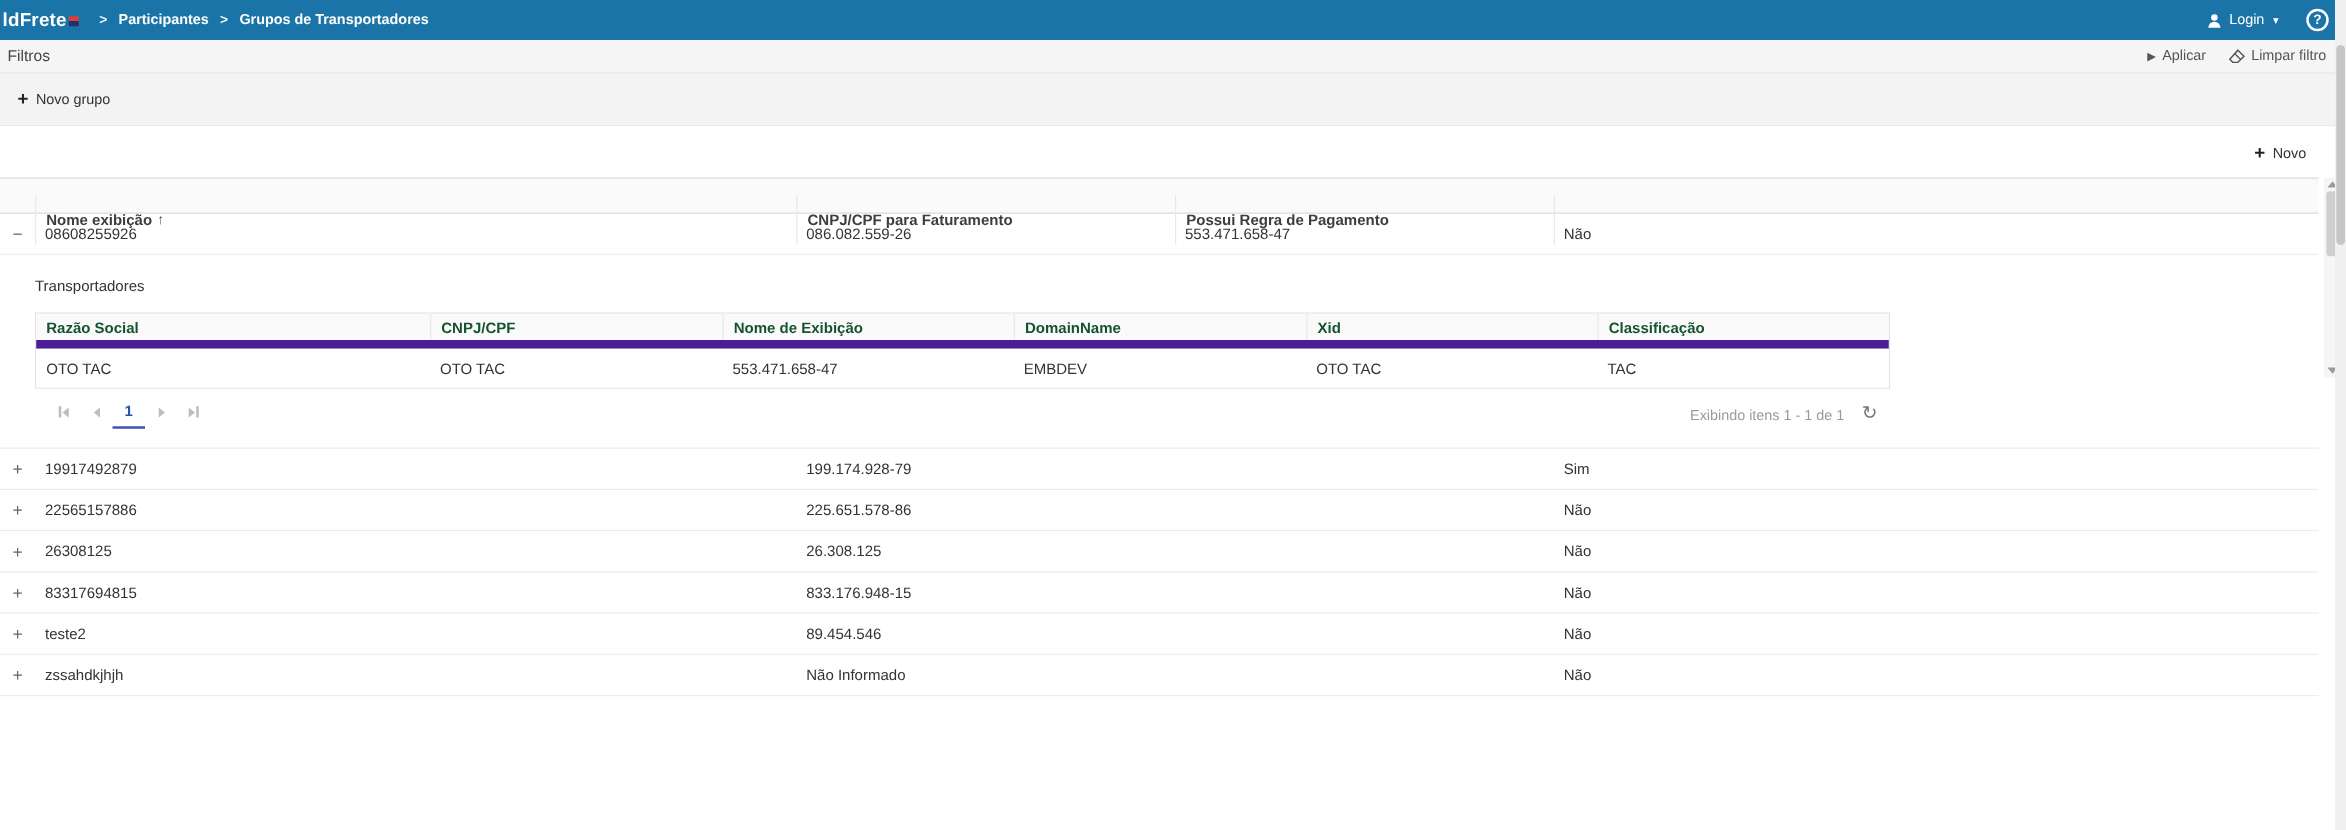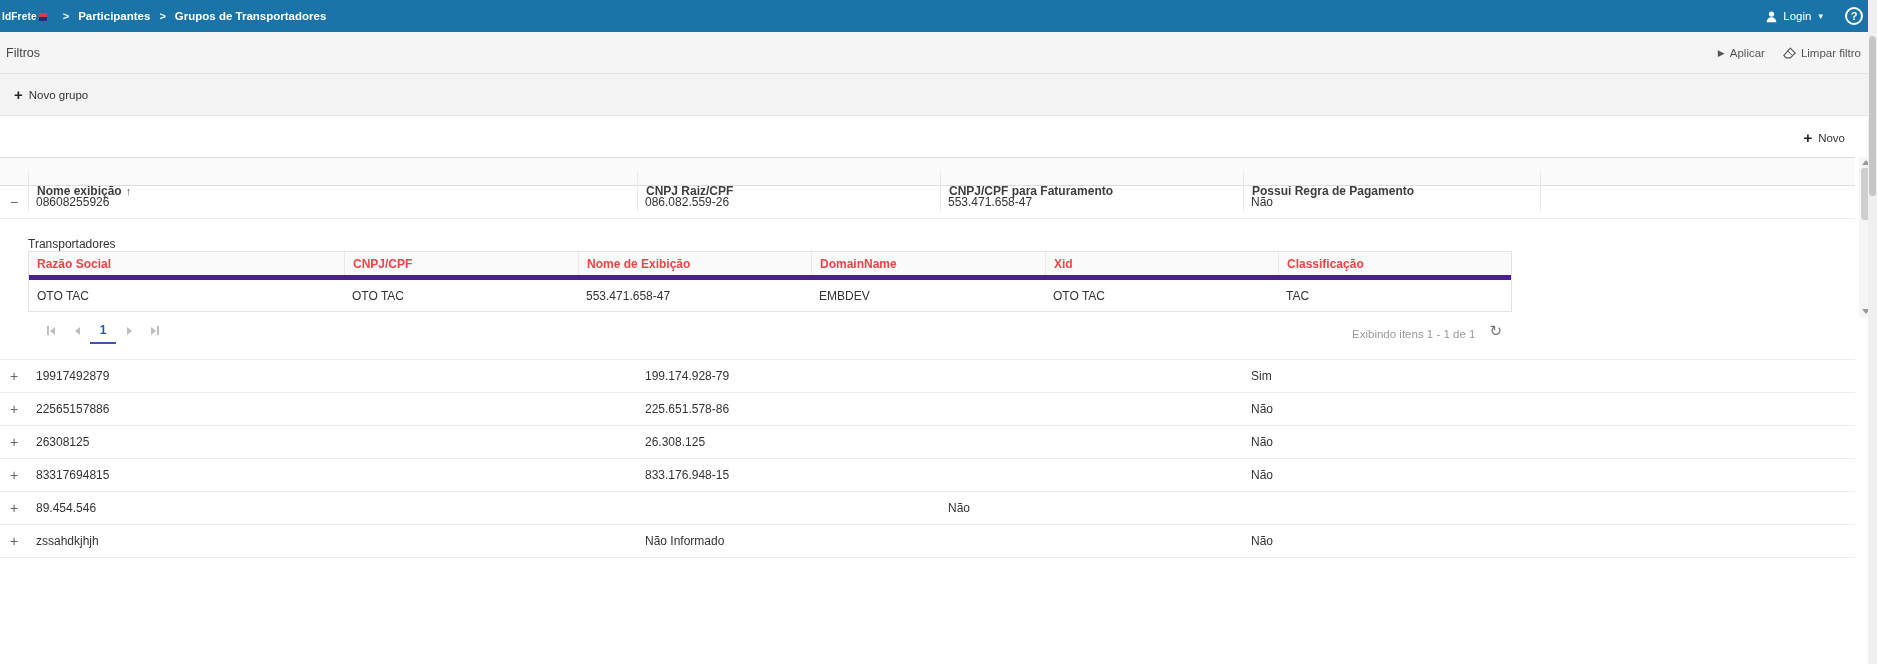--- a/index.html
+++ b/index.html
@@ -15,7 +15,7 @@
     height:32px; background:#1b74a8; color:#fff;
     display:flex; align-items:center; padding:0 14px 0 2px;
   }
-  .logo { font-size:10px; font-weight:bold; letter-spacing:.2px; display:flex; align-items:center; }
+  .logo { font-size:15px; font-weight:bold; letter-spacing:.2px; display:flex; align-items:center; }
   .logo-flag { width:8px; height:8px; margin-left:2px; margin-top:1px;
     background:linear-gradient(180deg,#e03a3a 0 50%, #20306e 50% 100%); }
   .crumbs { display:flex; align-items:center; gap:9px; margin-left:16px; font-size:11.5px; font-weight:bold; }

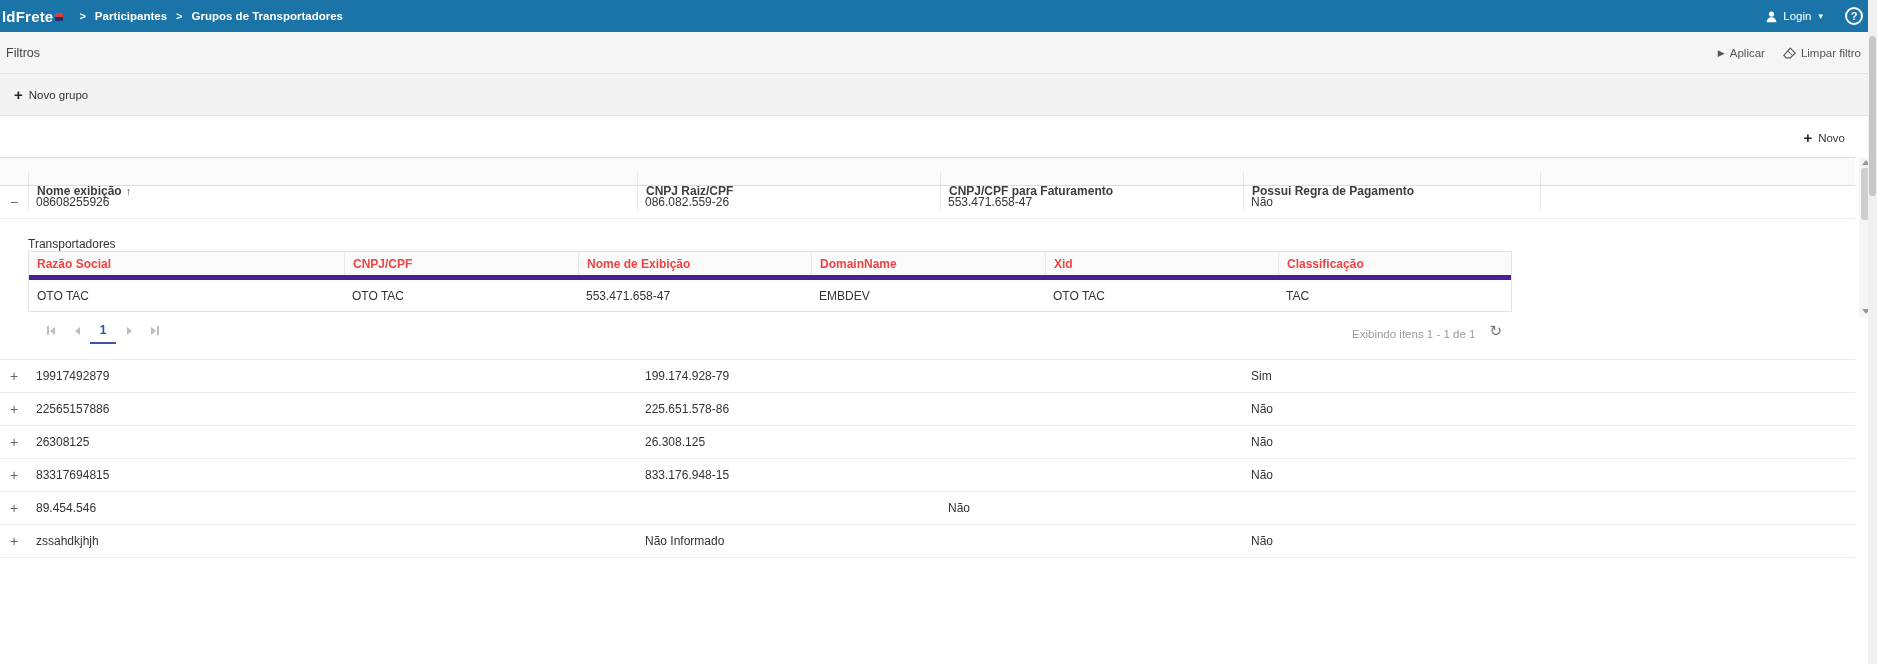--- a/index.html
+++ b/index.html
@@ -32,7 +32,7 @@
 
   
   .filterbar {
-    height:42px; background:#f5f5f5; border-bottom:1px solid #e3e3e3;
+    height:27px; background:#f5f5f5; border-bottom:1px solid #e3e3e3;
     display:flex; align-items:center; padding:0 16px 0 6px; color:#444;
   }
   .filterbar-title { font-size:12.5px; }

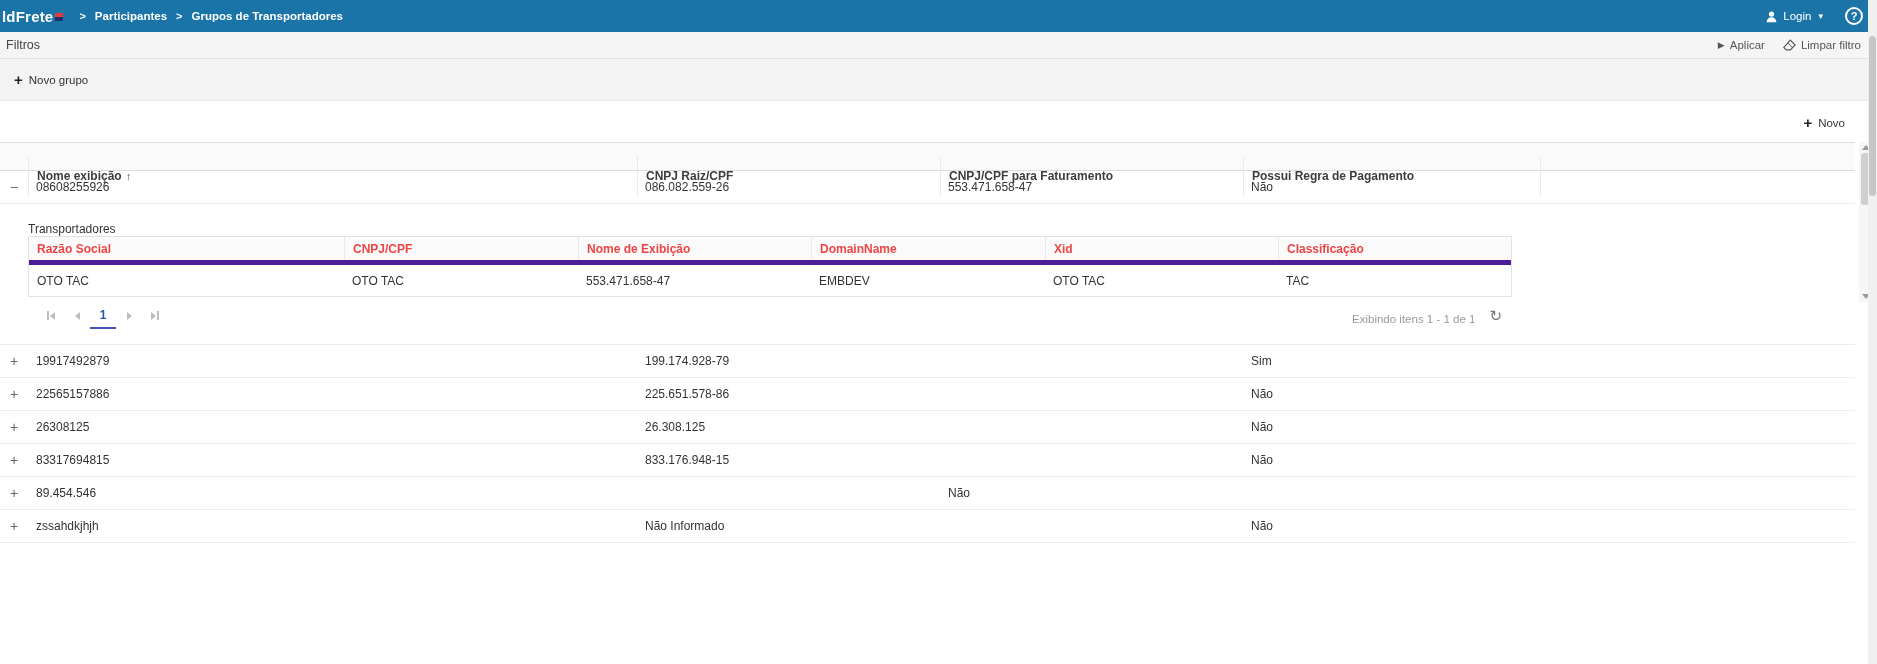--- a/index.html
+++ b/index.html
@@ -179,9 +179,6 @@
       <div>
         <span>Nome exibição</span>
         <span class="sort-arrow">↑</span>
-      </div>
-      <div>
-        <span>CNPJ Raiz/CPF</span>
       </div>
       <div>
         <span>CNPJ/CPF para Faturamento</span>

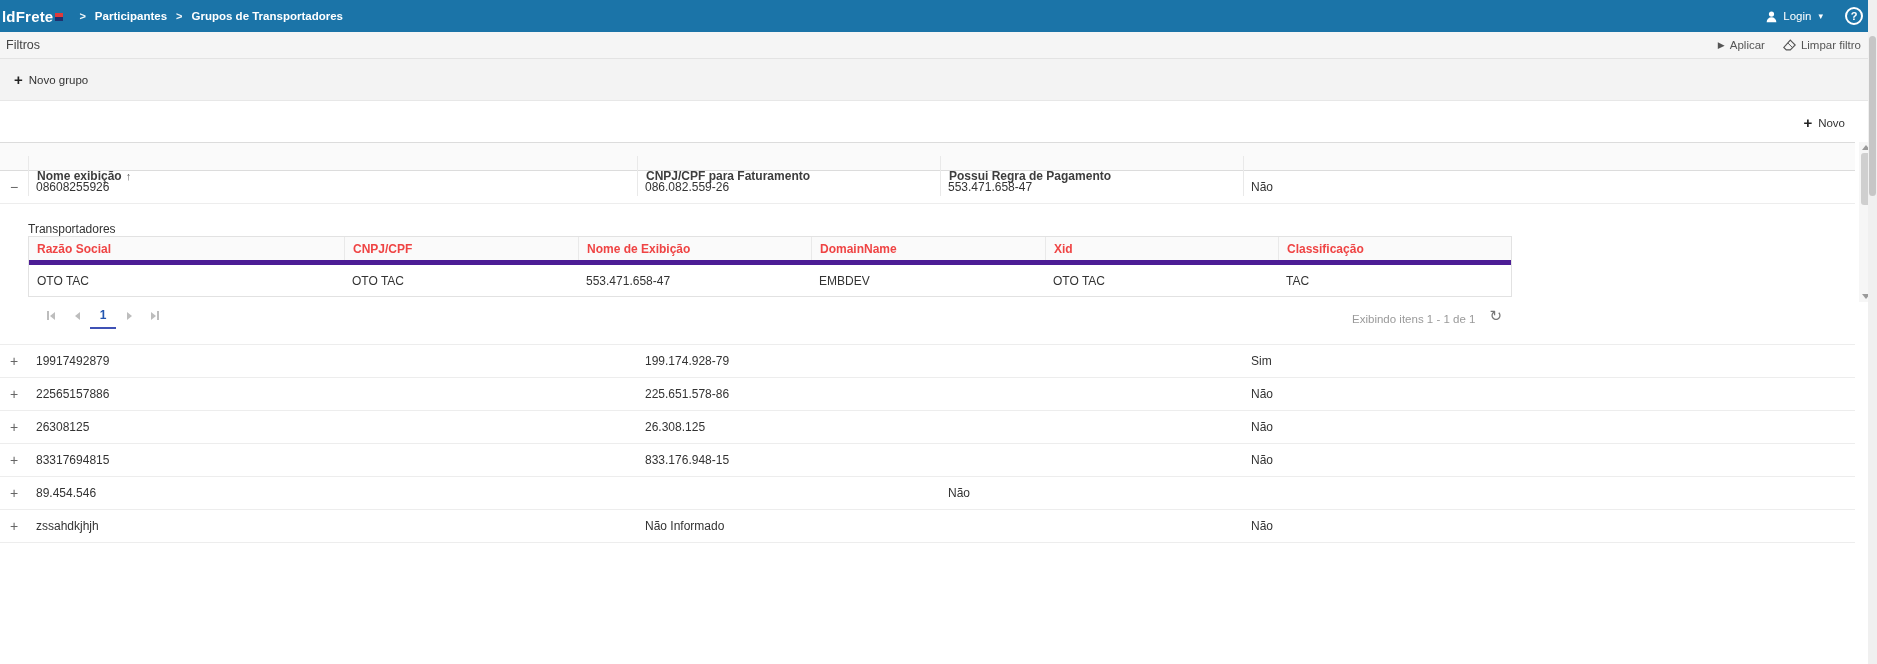--- a/index.html
+++ b/index.html
@@ -72,7 +72,7 @@
 
   
   .detail { border-bottom:1px solid #ededed; padding:18px 0 12px 28px; background:#fff; }
-  .detail-title { color:#333; font-size:12px; }
+  .detail-title { color:#333; margin-bottom:14px; font-size:12px; }
   .subtable { width:1484px; border:1px solid #e2e2e2; }
   .scols { display:grid; grid-template-columns:315px 234px 233px 234px 233px 1fr; align-items:center; }
   .sthead { height:28px; background:#fafafa; font-weight:bold; color:#ef4444; border-bottom:5px solid #4c1d95; }

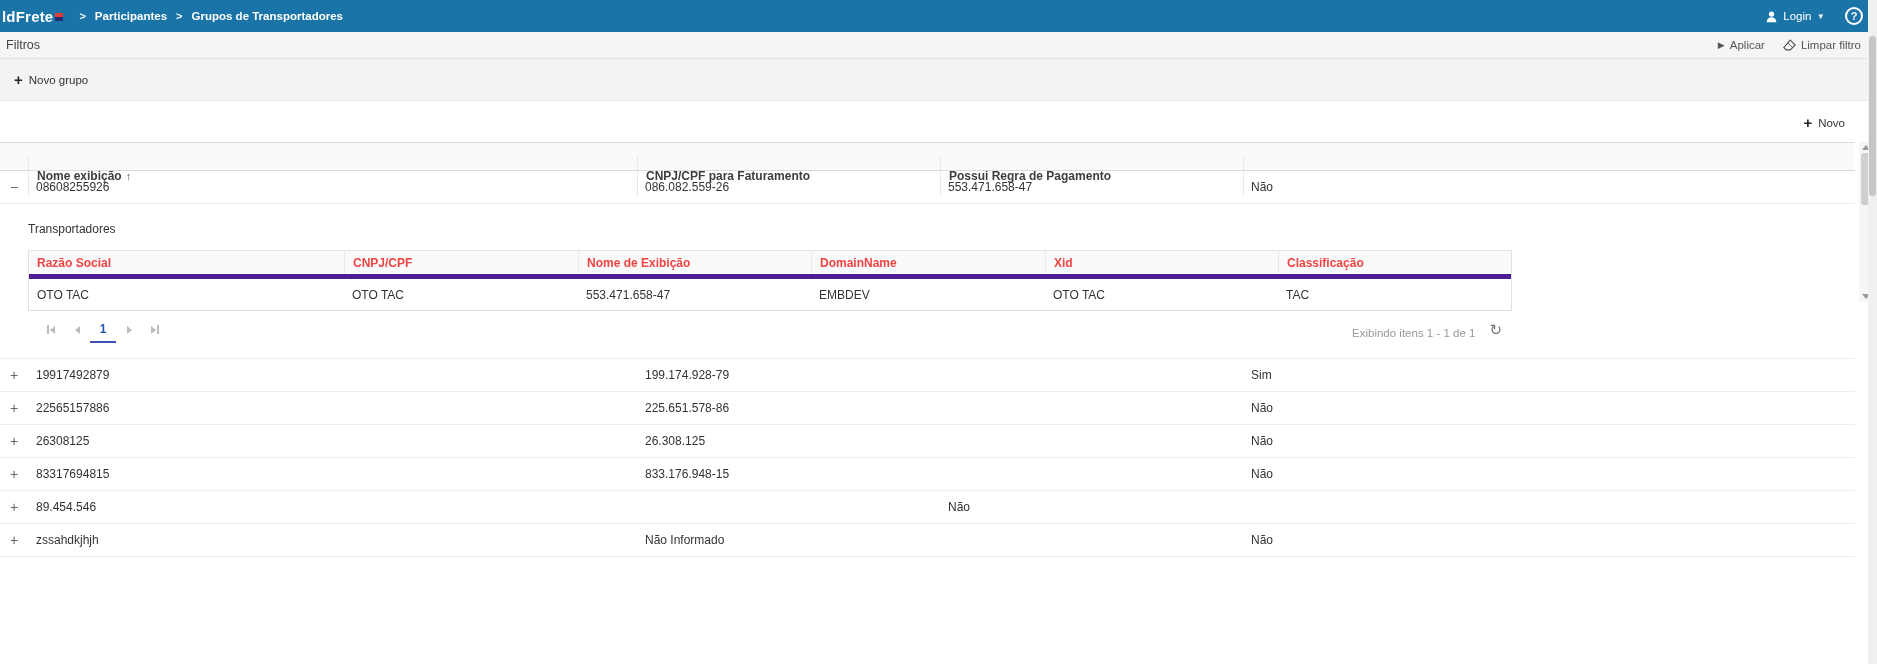--- a/index.html
+++ b/index.html
@@ -75,7 +75,7 @@
   .detail-title { color:#333; margin-bottom:14px; font-size:12px; }
   .subtable { width:1484px; border:1px solid #e2e2e2; }
   .scols { display:grid; grid-template-columns:315px 234px 233px 234px 233px 1fr; align-items:center; }
-  .sthead { height:28px; background:#fafafa; font-weight:bold; color:#ef4444; border-bottom:5px solid #4c1d95; }
+  .sthead { height:28px; background:#fafafa; font-weight:bold; color:#14532d; border-bottom:7px solid #4c1d95; }
   .sthead > div { padding:0 8px; height:100%; display:flex; align-items:center; }
   .sthead > div + div { border-left:1px solid #e9e9e9; }
   .strow { height:31px; background:#fff; }

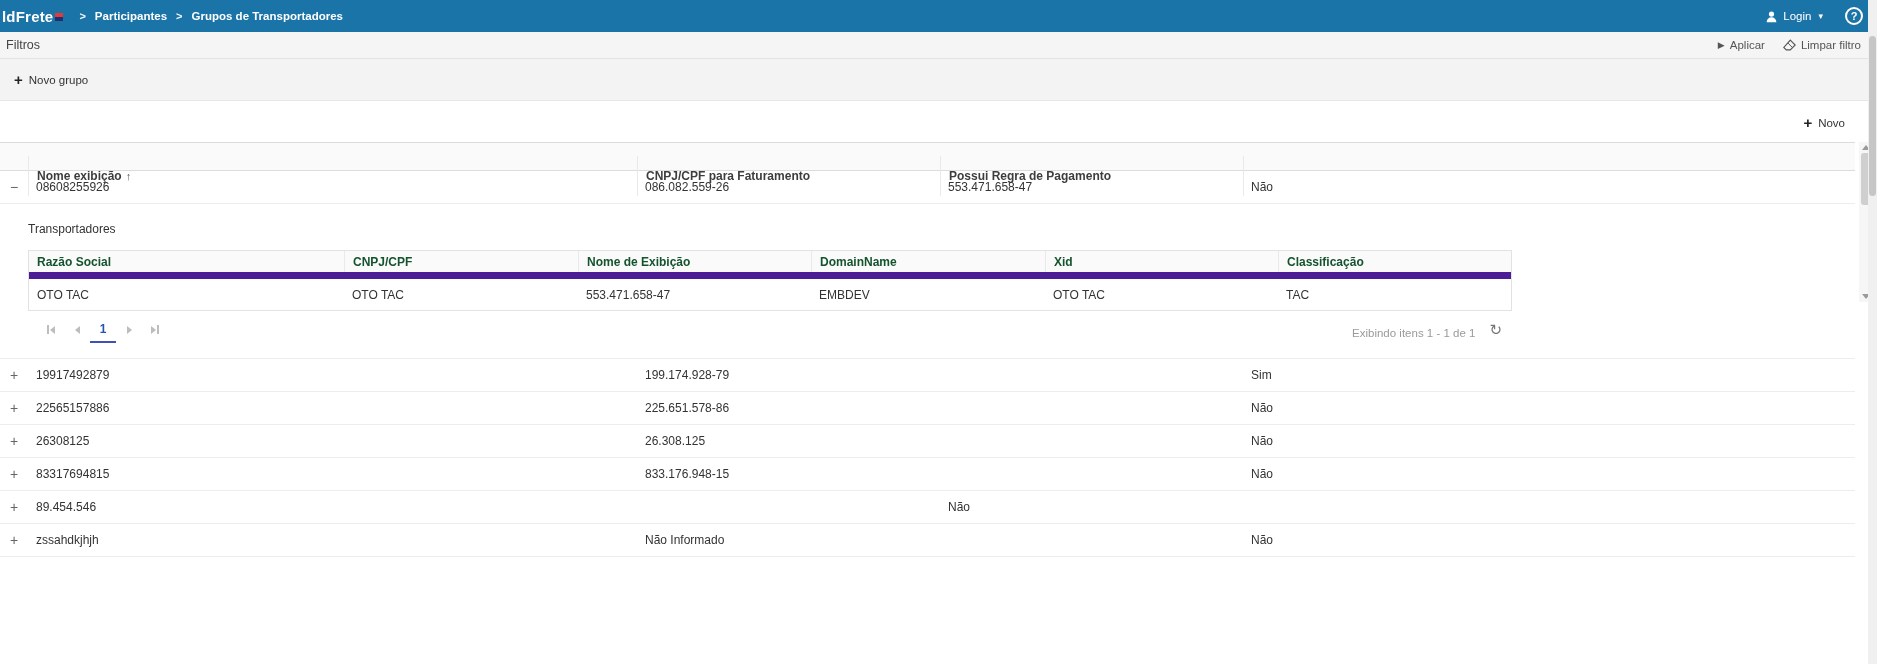--- a/index.html
+++ b/index.html
@@ -305,6 +305,7 @@
       <div class="expander">
           <span>+</span>
         </div>
+      <div>teste2</div>
       <div>89.454.546</div>
       <div></div>
       <div>Não</div>

